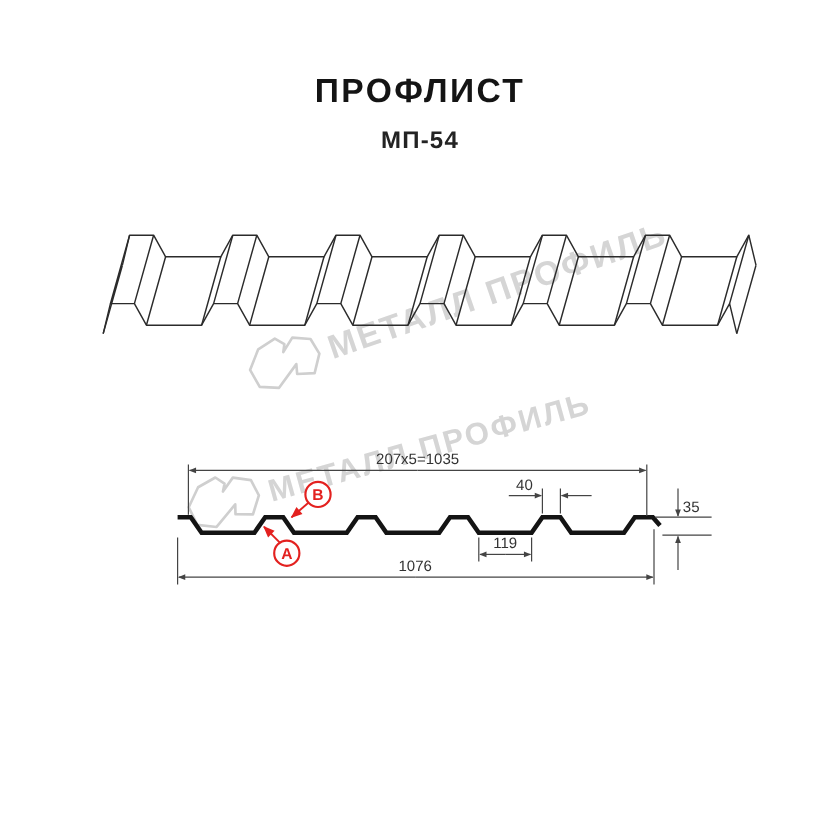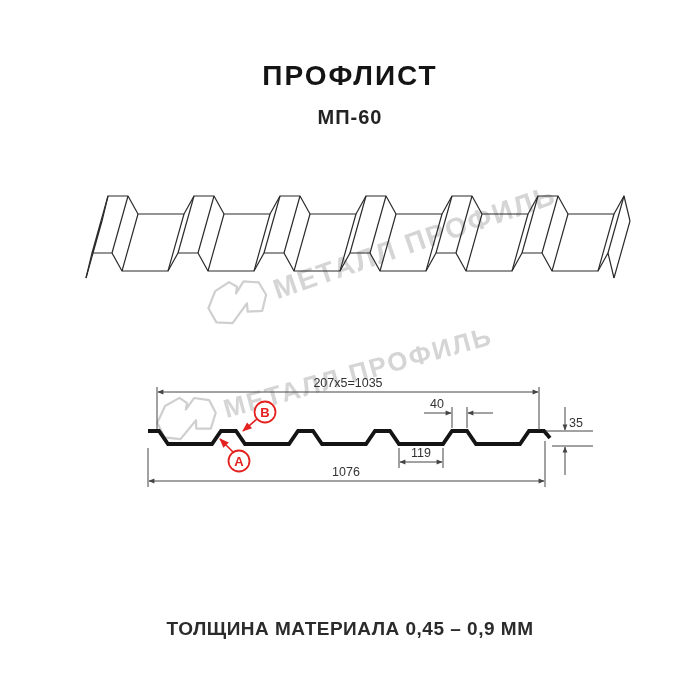--- a/index.html
+++ b/index.html
@@ -30,7 +30,7 @@
 <div id="stage">
 
   <div class="title">ПРОФЛИСТ</div>
-  <div class="subtitle">МП-60</div>
+  <div class="subtitle">МП-54</div>
 
   <svg width="700" height="700" viewBox="0 0 700 700">
     <defs>

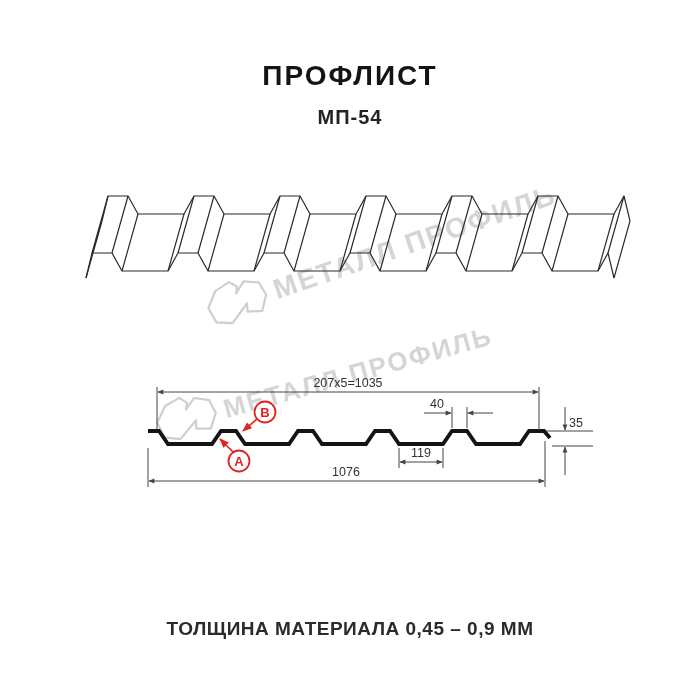--- a/index.html
+++ b/index.html
@@ -113,7 +113,6 @@
     </g>
   </svg>
 
-  <div class="footnote">ТОЛЩИНА МАТЕРИАЛА 0,45 – 0,9 ММ</div>
 </div>
 
 </body></html>

